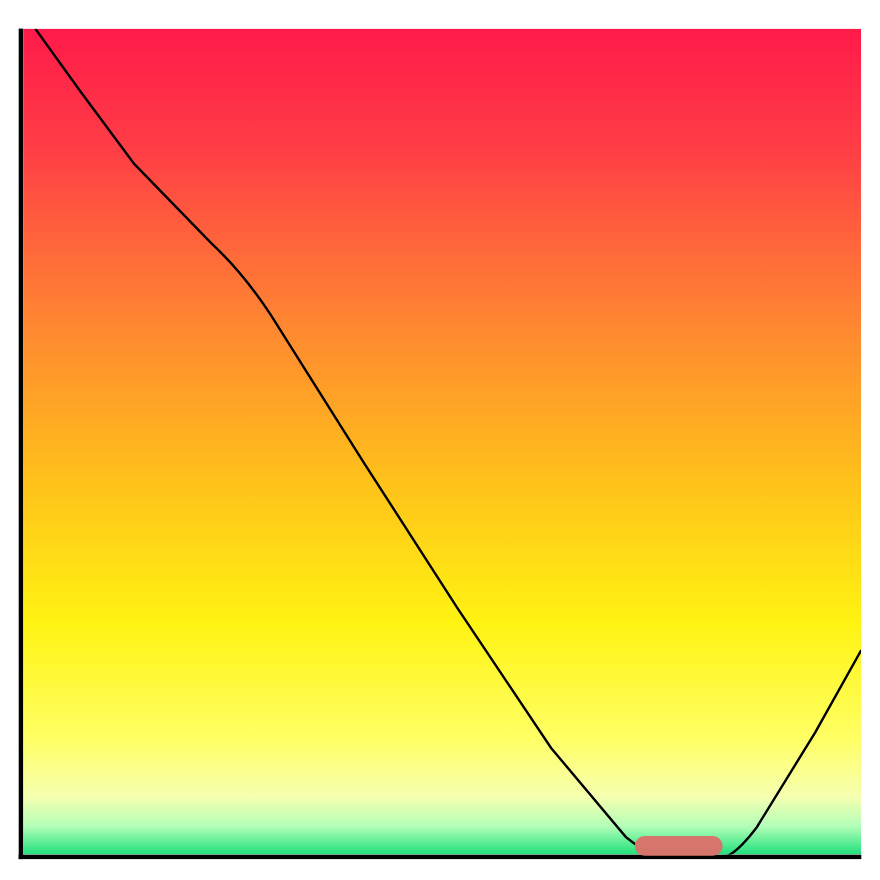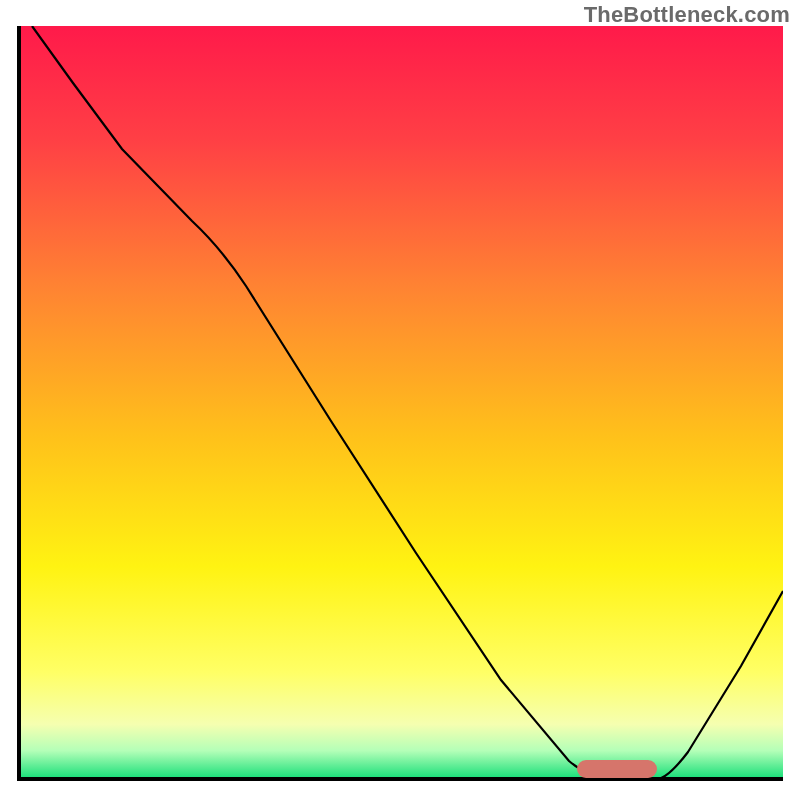--- a/index.html
+++ b/index.html
@@ -63,7 +63,6 @@
 
 <div class="container">
 
-  <div class="watermark">TheBottleneck.com</div>
 
   <div class="plot-area">
     <svg class="plot-svg" viewBox="0 0 762 751" preserveAspectRatio="none">

